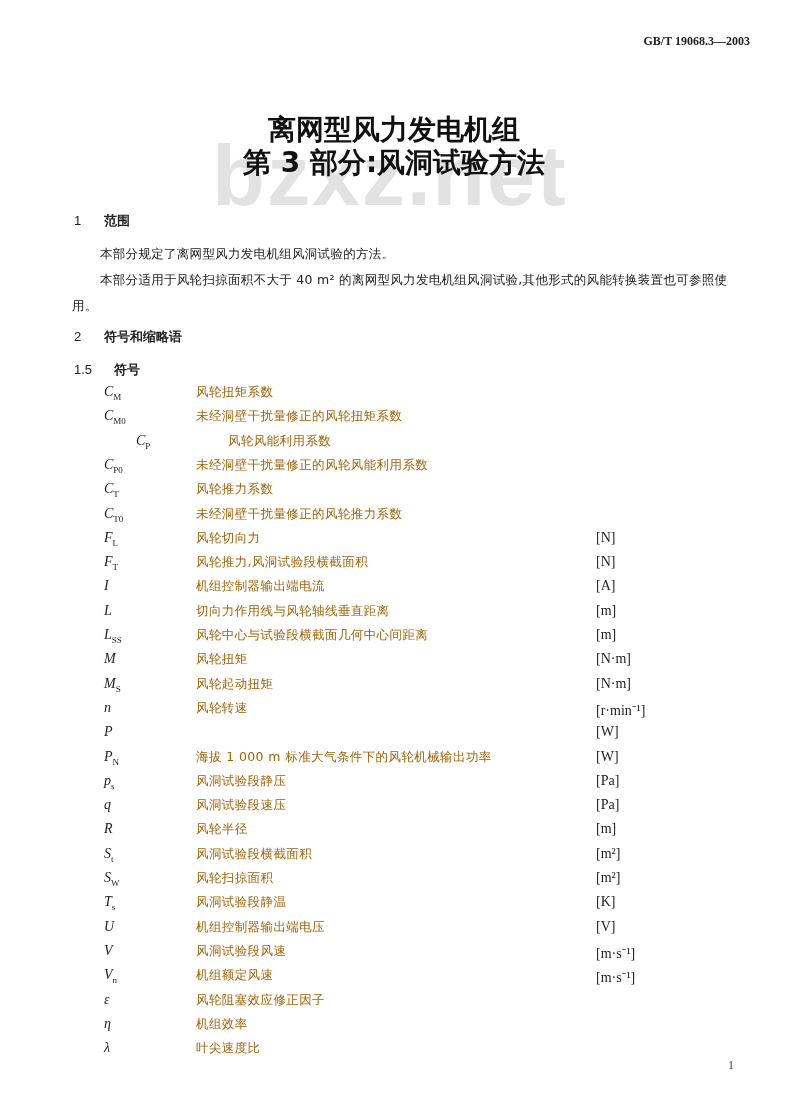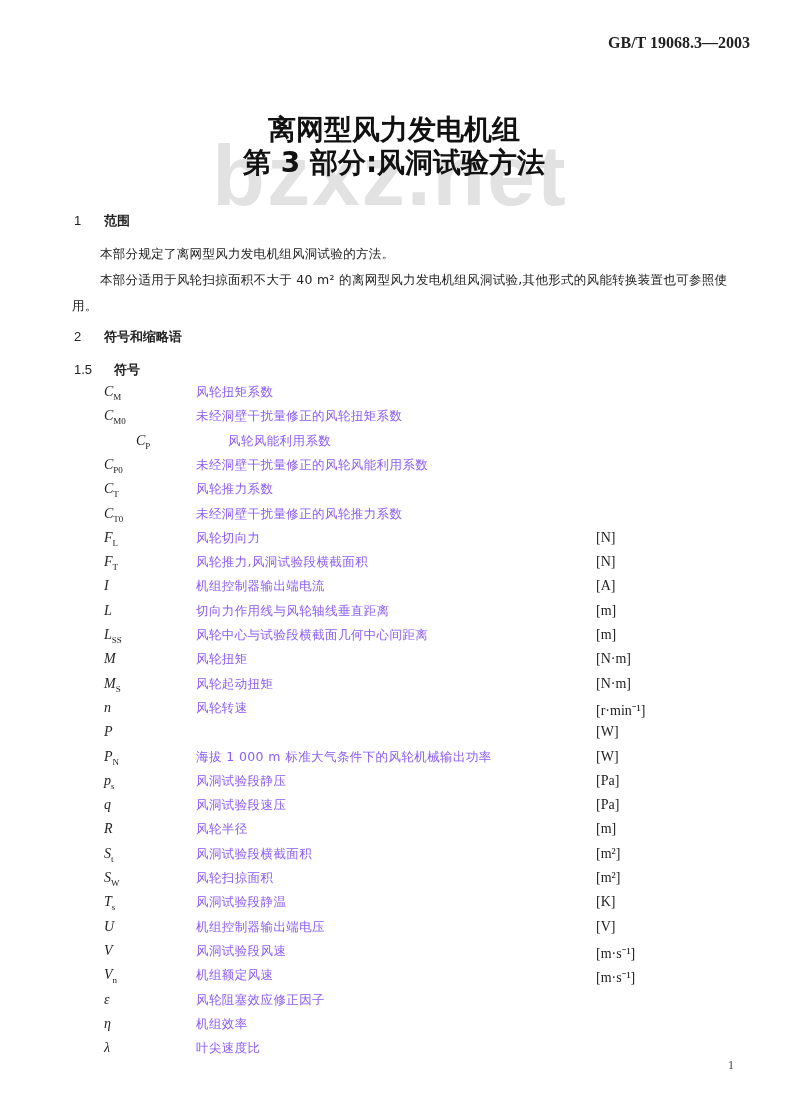--- a/index.html
+++ b/index.html
@@ -10,7 +10,7 @@
   }
   .std-code {
     position: absolute; top: 34px; right: 50px;
-    font-family: "Liberation Serif", serif; font-weight: bold; font-size: 16px;
+    font-family: "Liberation Serif", serif; font-weight: bold; font-size: 12px;
     color: #222;
   }
   .watermark {

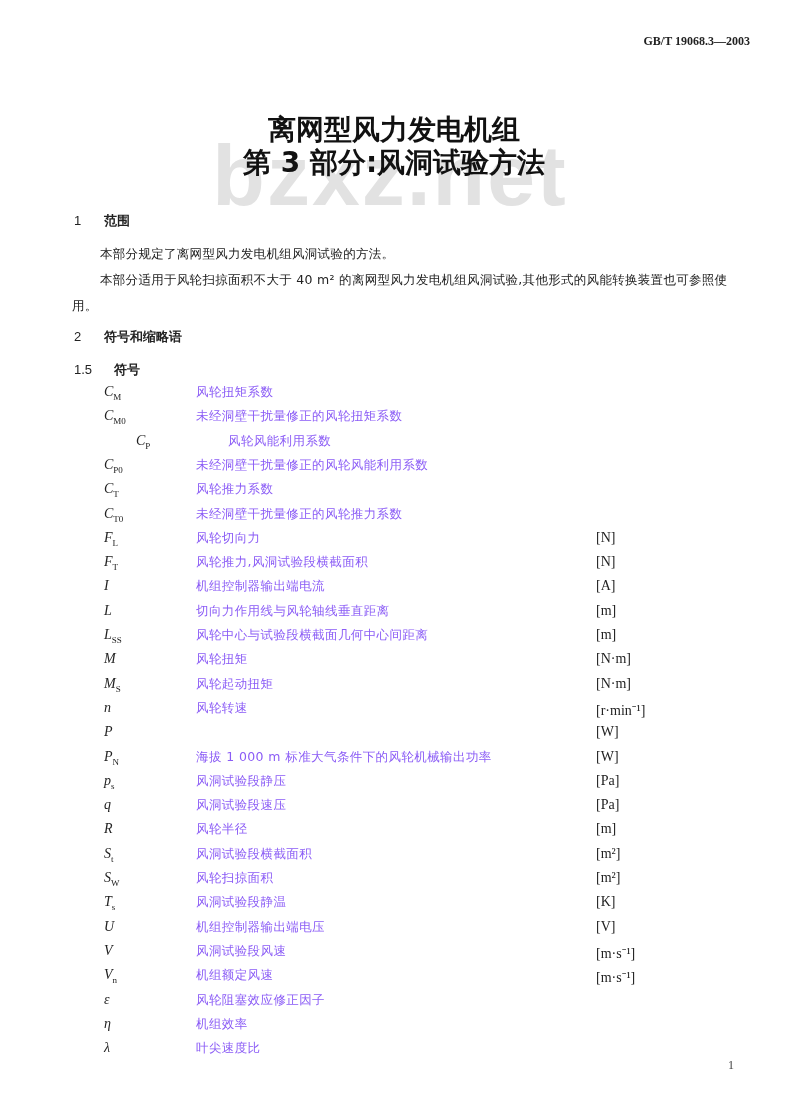--- a/index.html
+++ b/index.html
@@ -45,7 +45,7 @@
   .sym sub { font-size: 9px; font-style: normal; }
   .desc {
     position: absolute; left: 196px; font-family: "DejaVu Sans", sans-serif;
-    font-size: 12.5px; color: #8b5cf6; letter-spacing: 0.4px;
+    font-size: 12.5px; color: #a16207; letter-spacing: 0.4px;
   }
   .unit {
     position: absolute; left: 596px; font-family: "Liberation Serif", serif;

